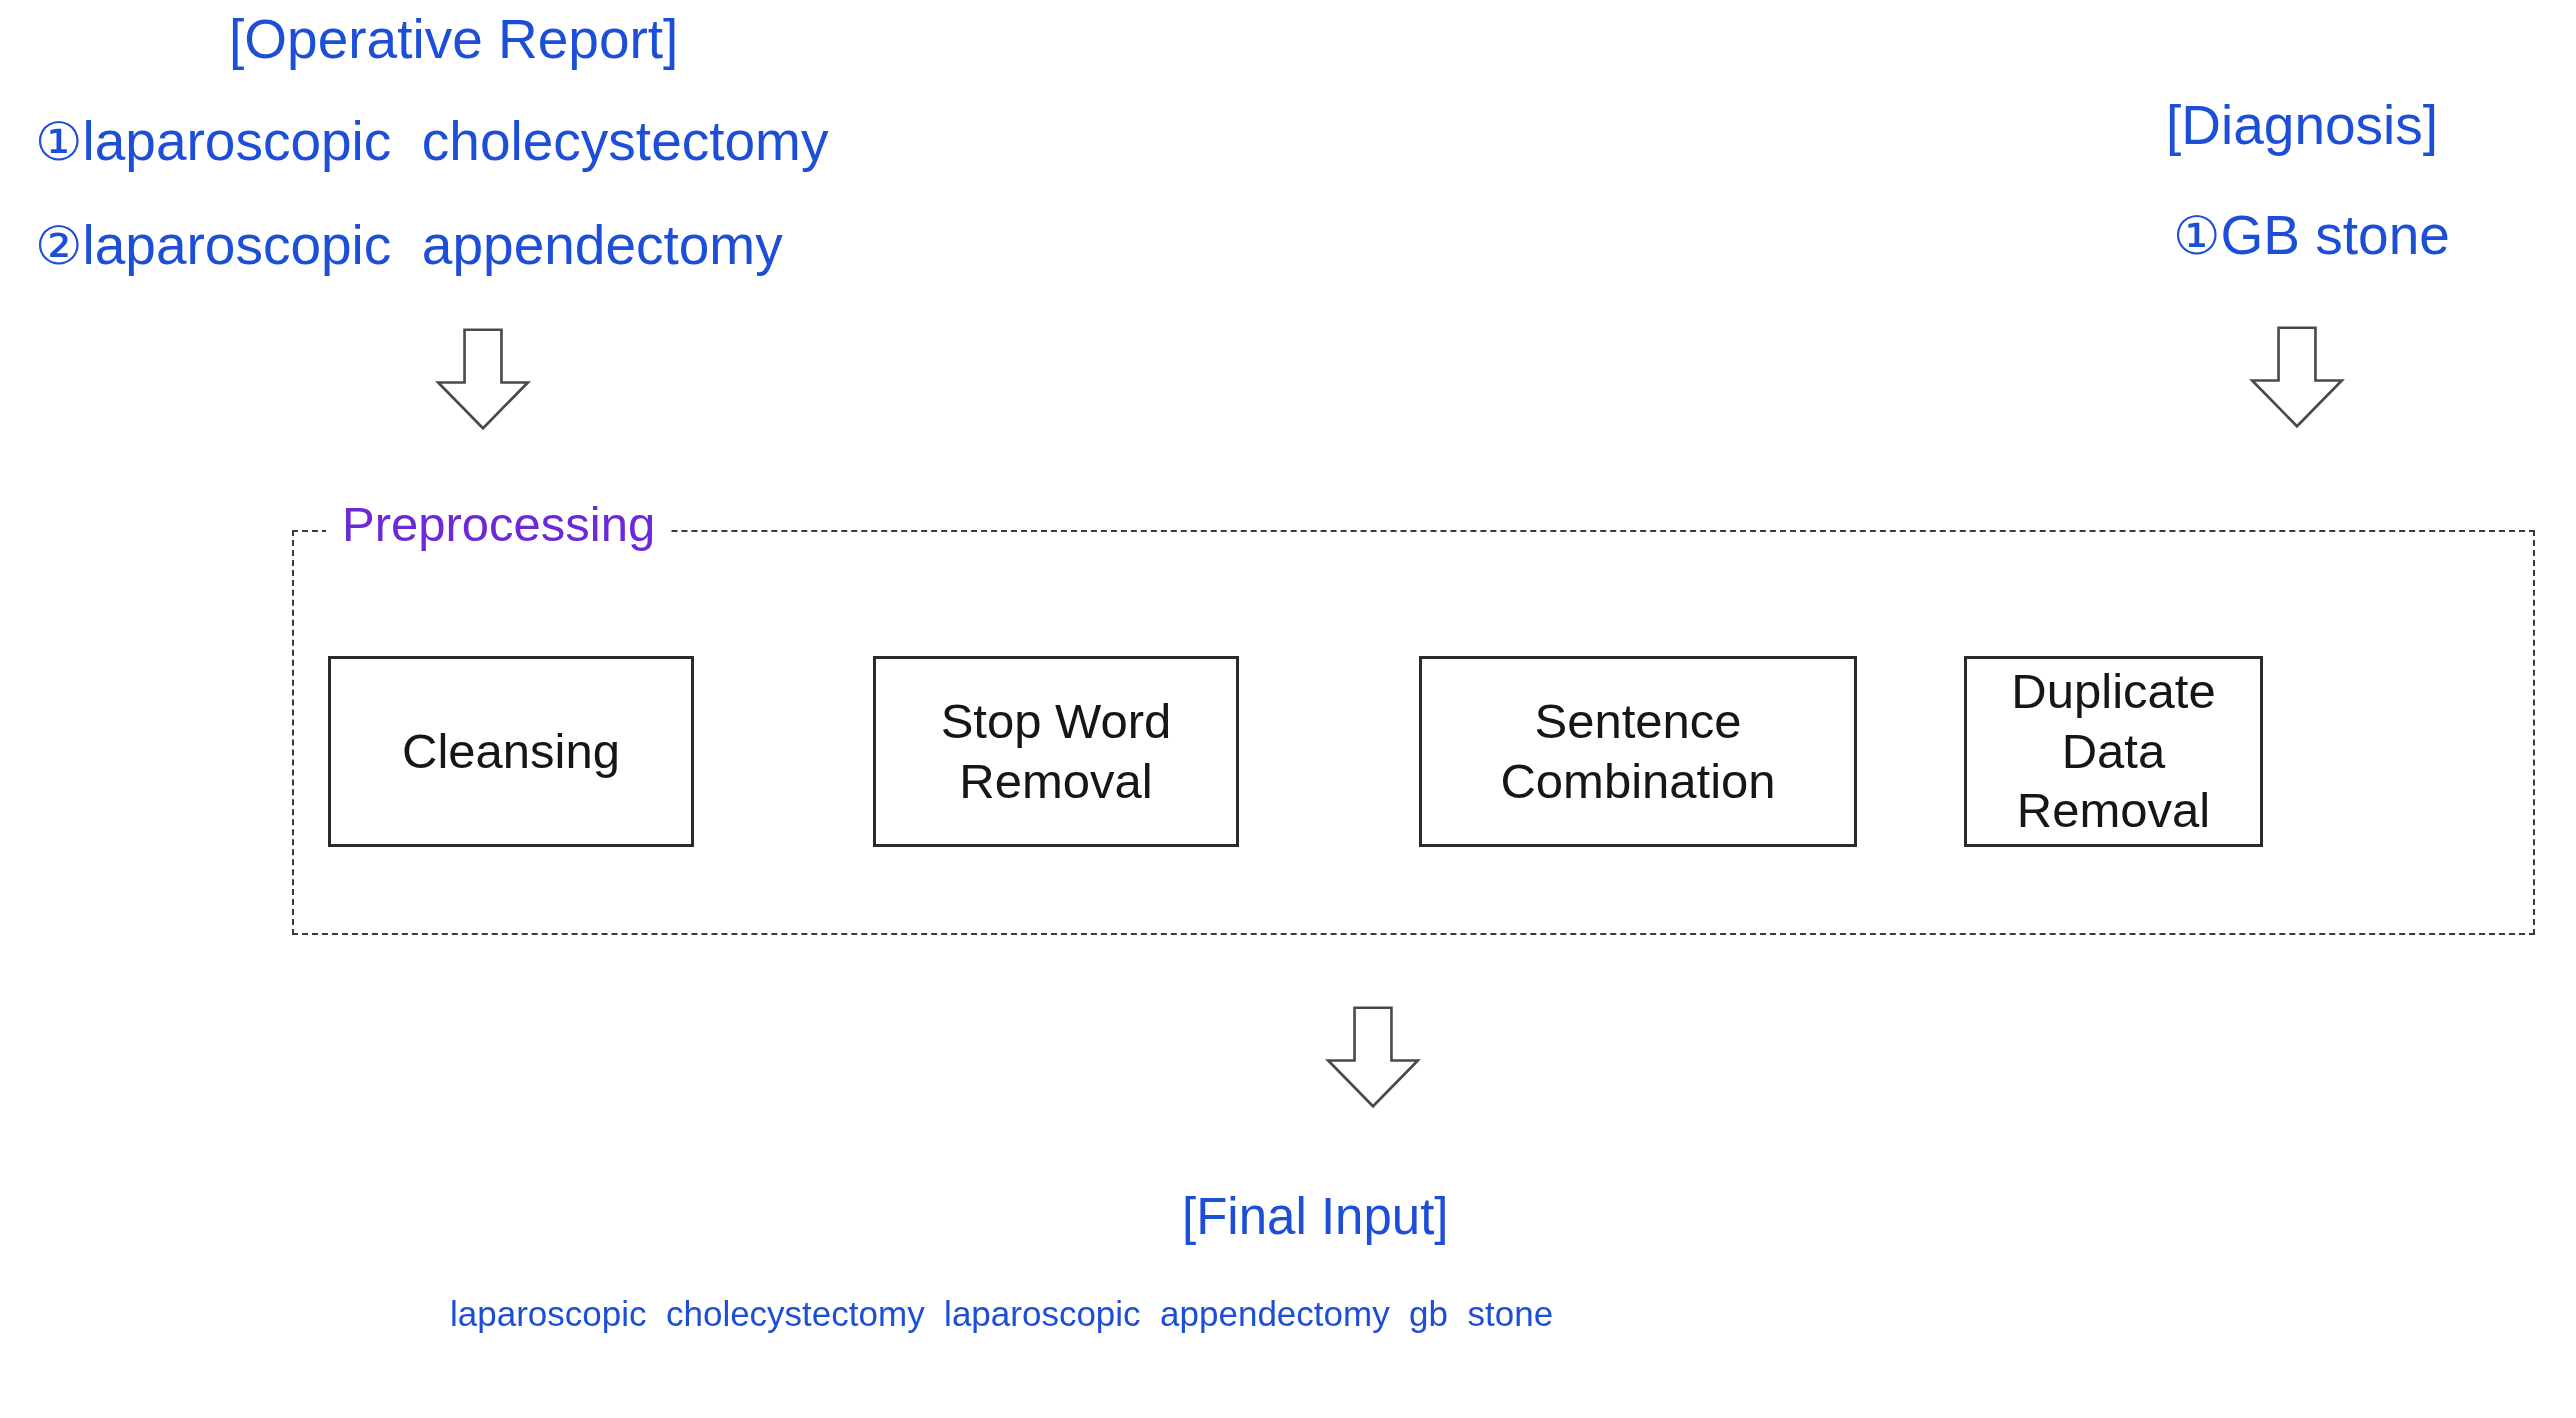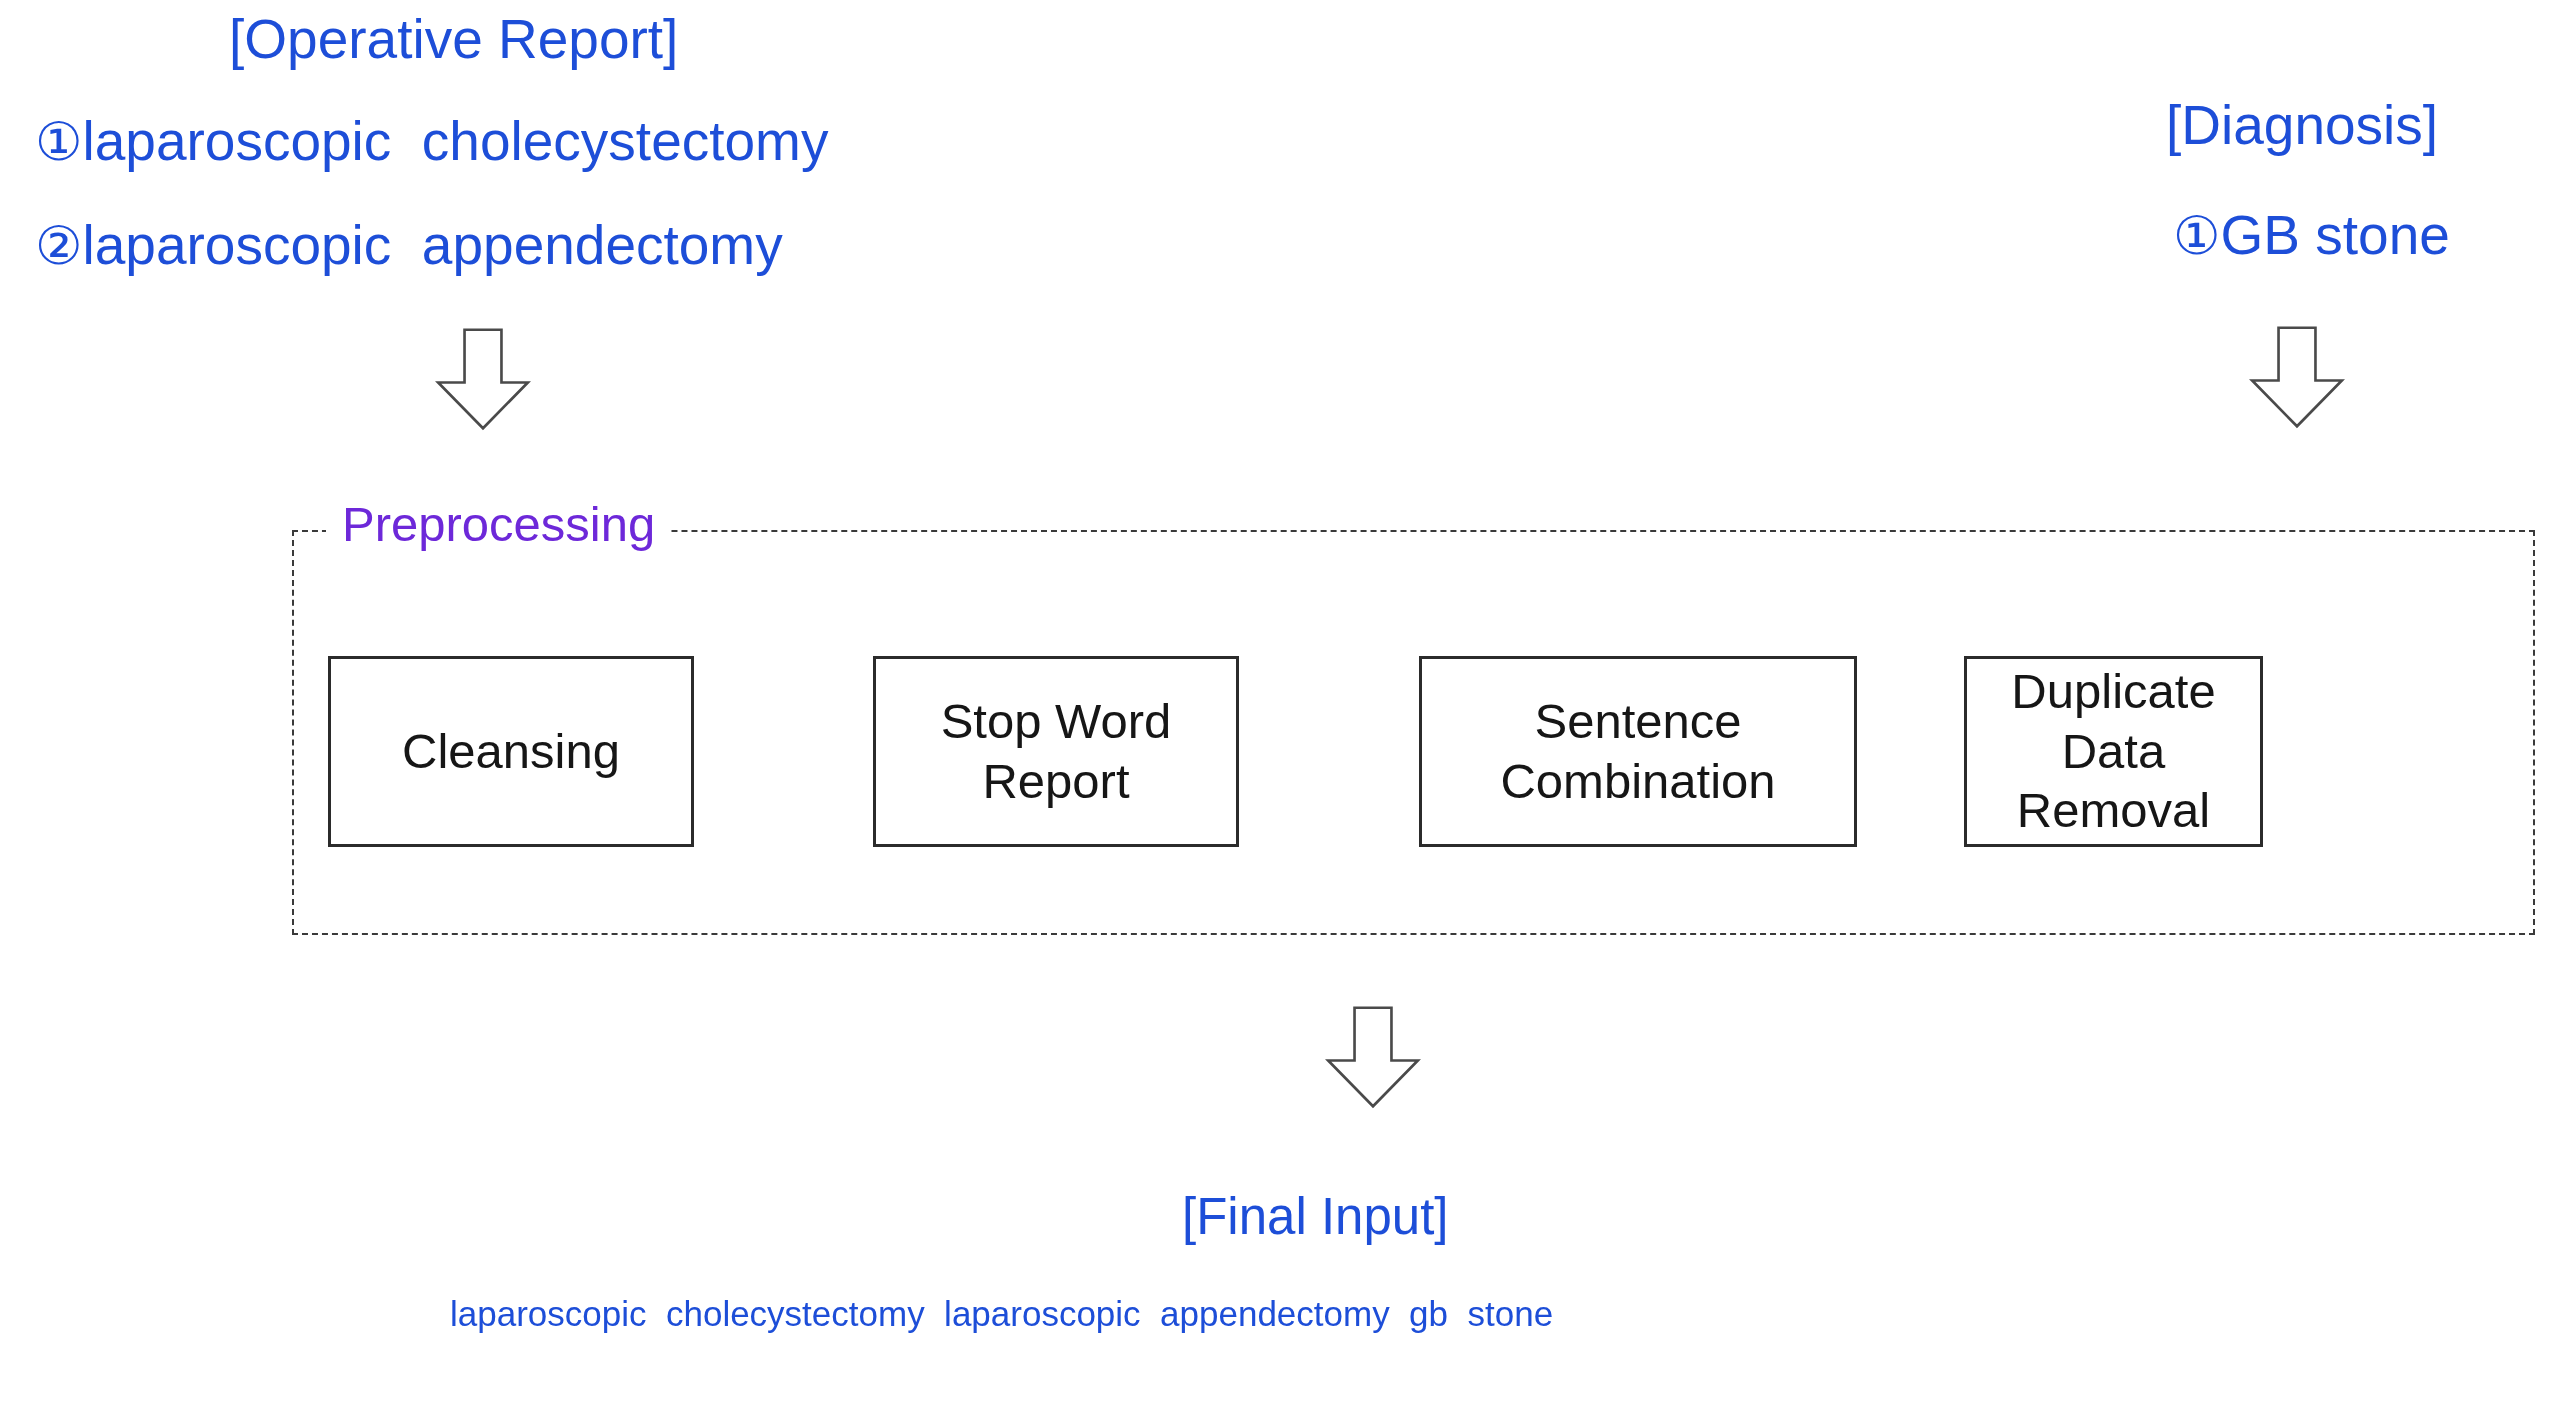--- a/index.html
+++ b/index.html
@@ -186,7 +186,7 @@
 
   <div class="process-box" id="box-stopword">
     <span class="label">Stop Word
-Report</span>
+Removal</span>
   </div>
 
   <div class="process-box" id="box-sentence">

